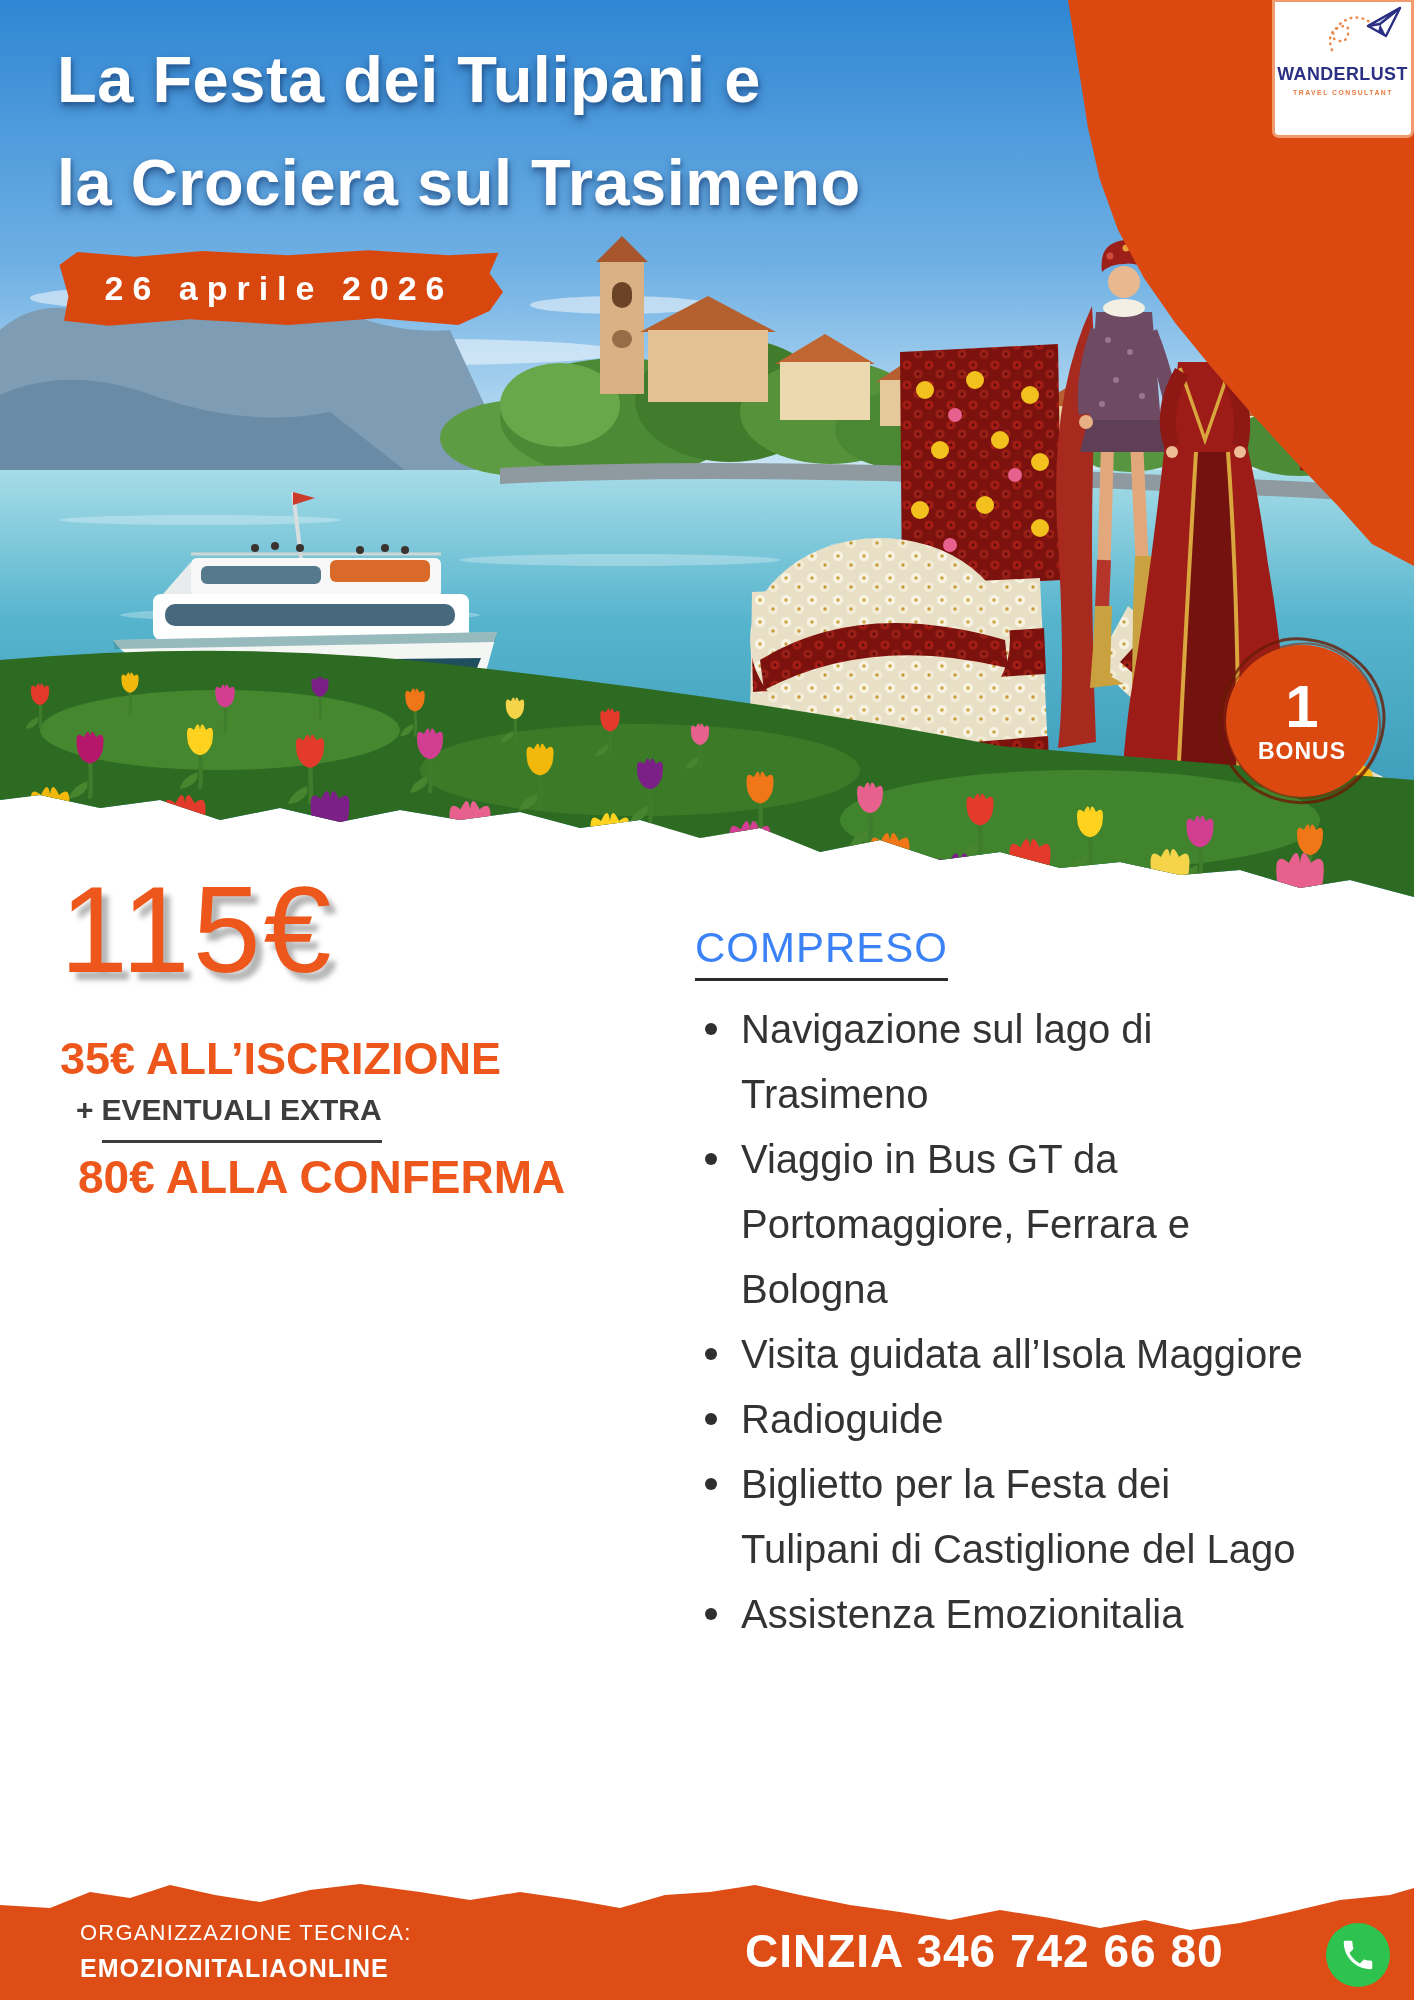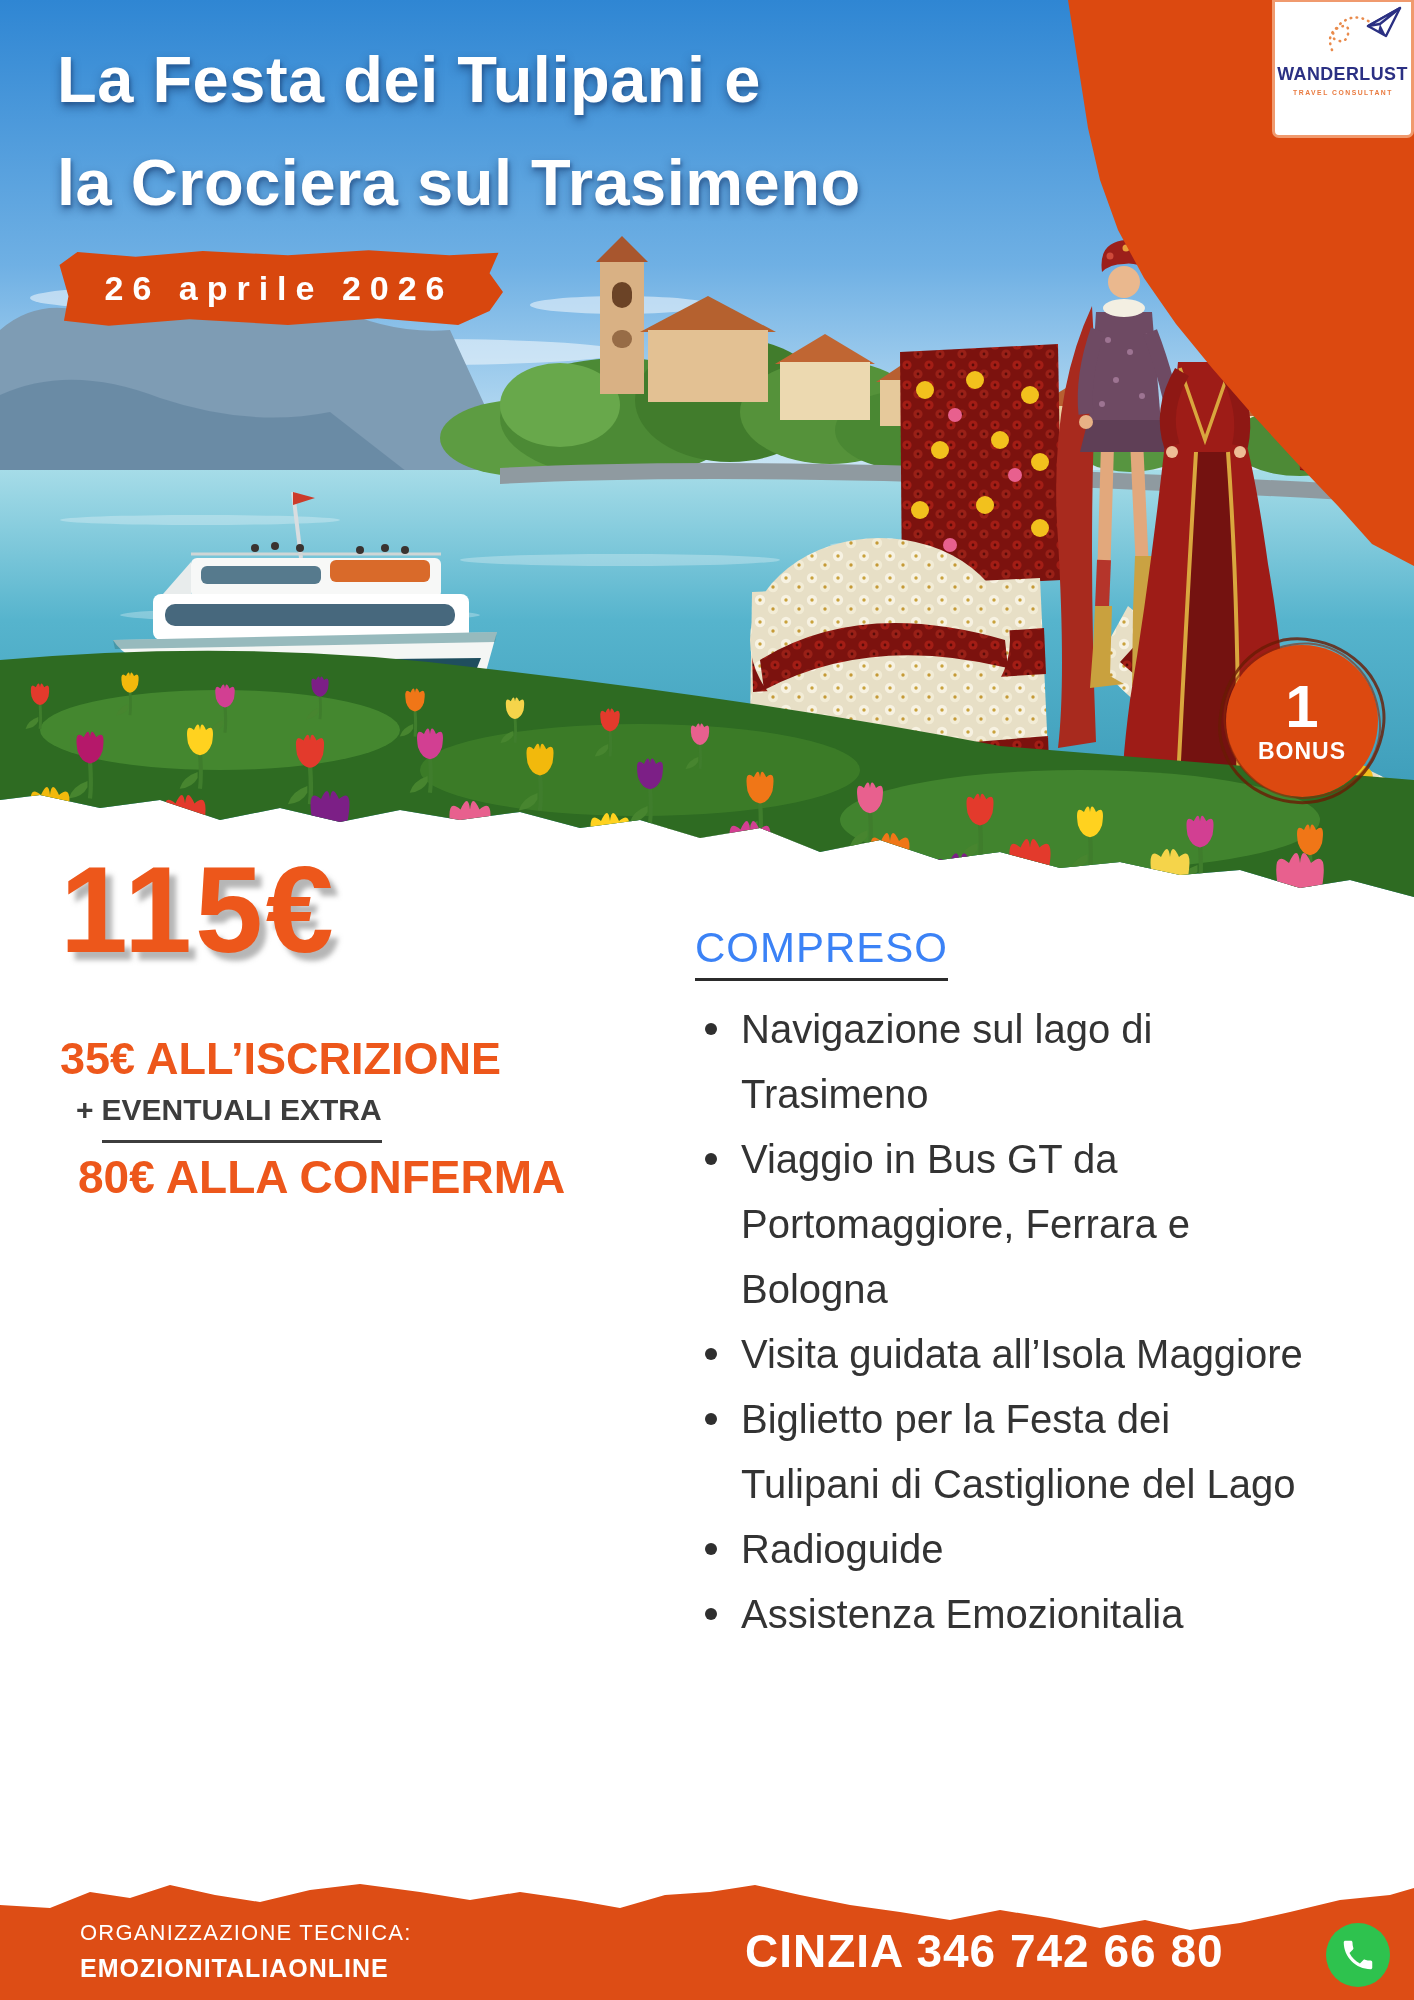--- a/index.html
+++ b/index.html
@@ -56,8 +56,8 @@
   .bonus-label{font-size:23px;font-weight:bold;letter-spacing:1px;margin-top:3px;}
   
   .price-total{
-    position:absolute;left:60px;top:840px;
-    color:#ed571b;font-size:122px;font-weight:bold;letter-spacing:3px;
+    position:absolute;left:60px;top:860px;
+    color:#ed571b;font-size:122px;font-weight:normal;letter-spacing:3px;
     text-shadow:7px 8px 5px rgba(110,110,110,.5);
   }
   .price-deposit{position:absolute;left:60px;top:1033px;color:#ed571b;font-size:45px;font-weight:bold;}

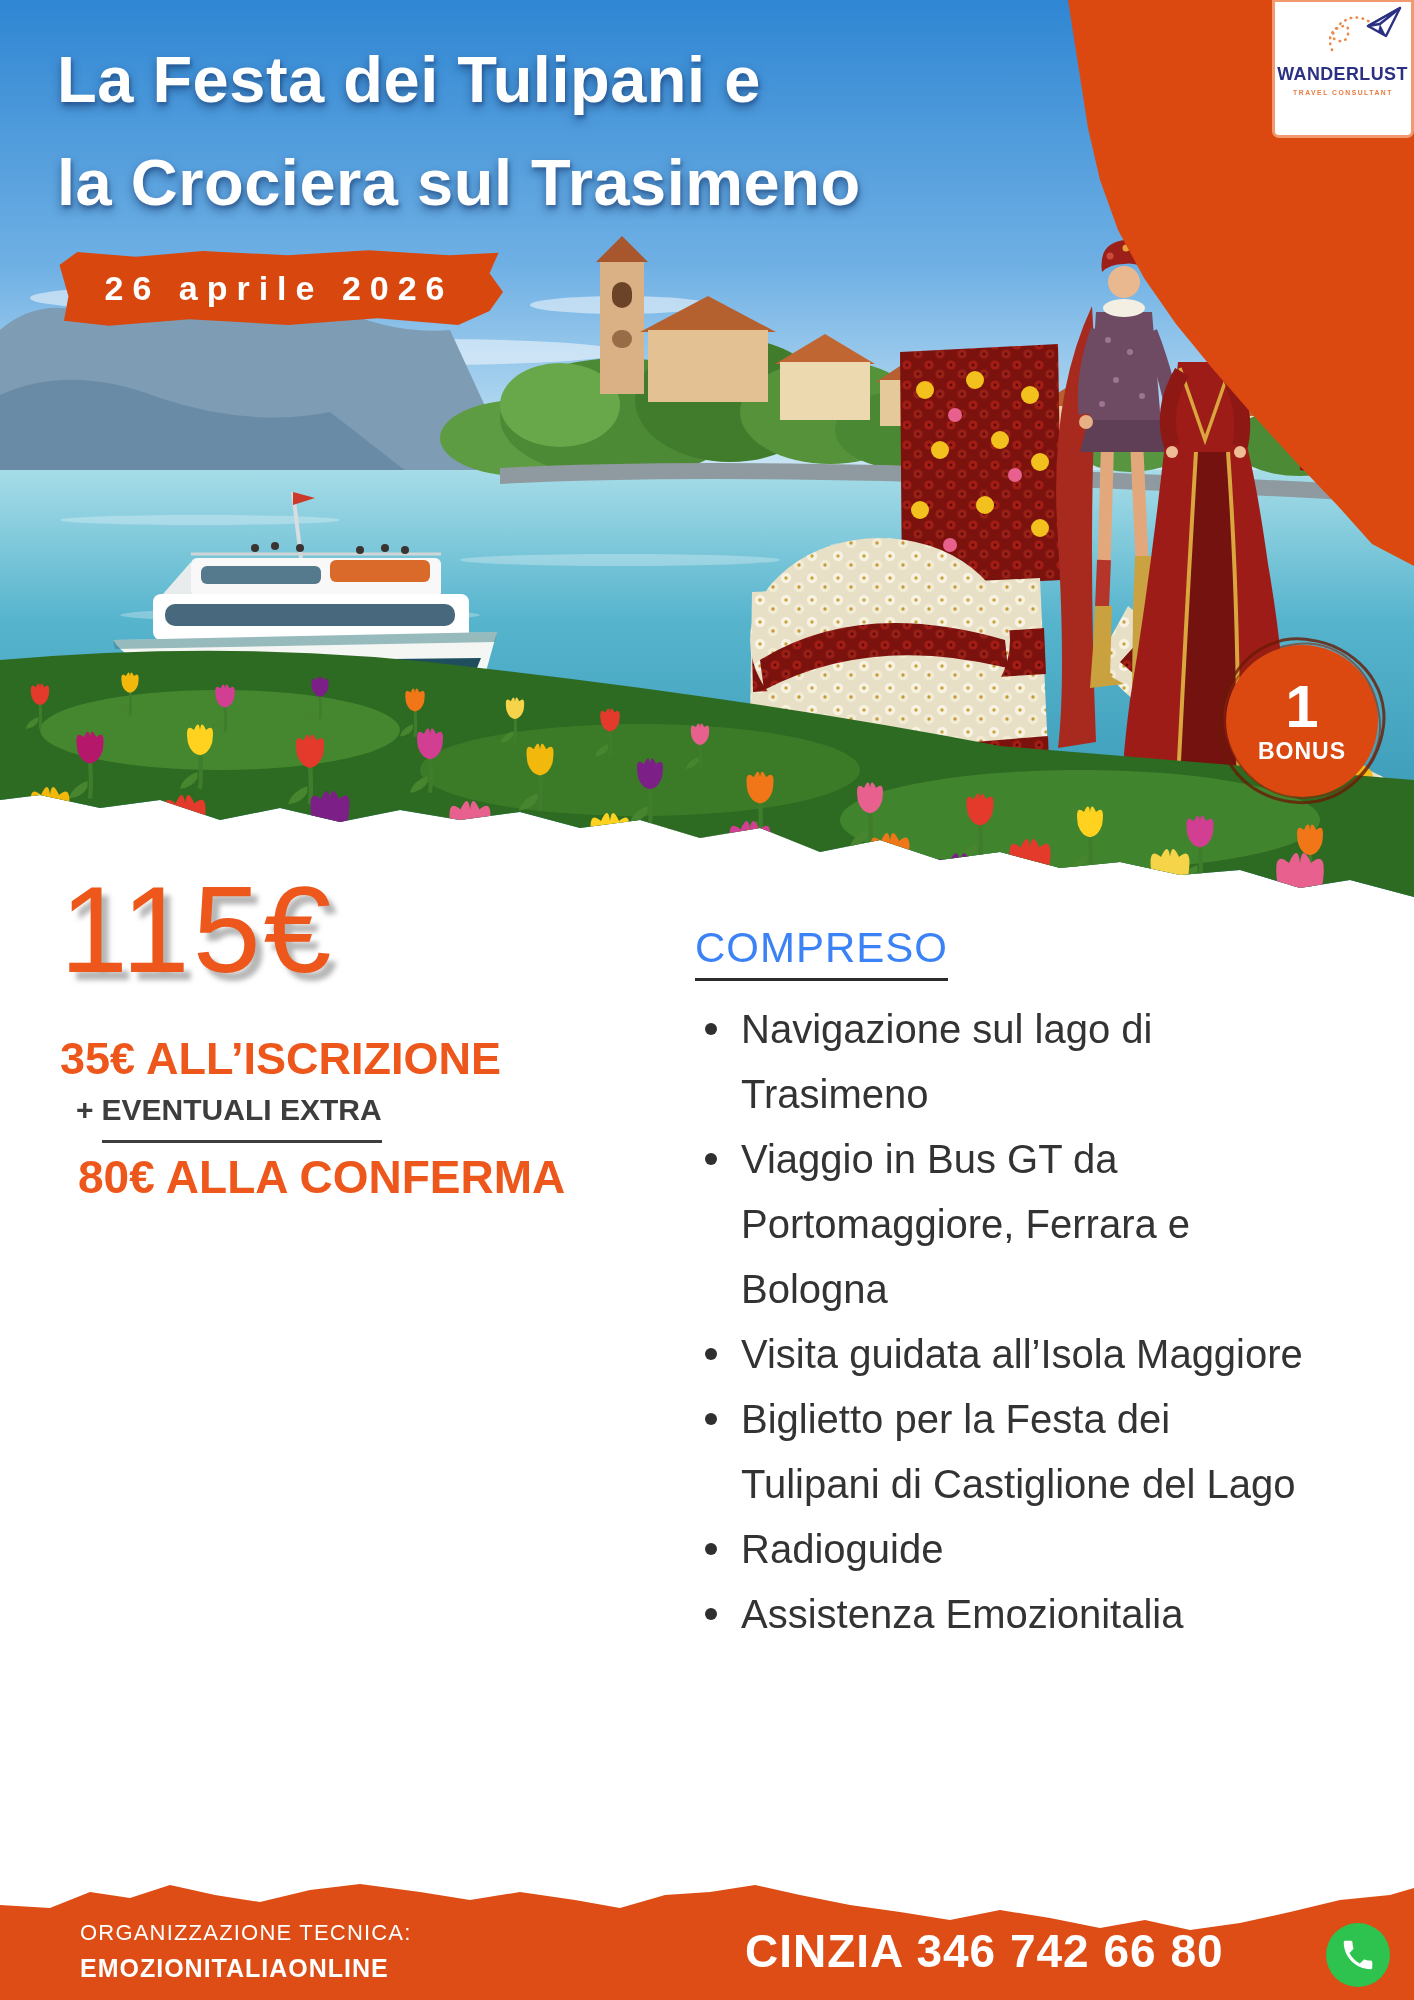--- a/index.html
+++ b/index.html
@@ -398,8 +398,8 @@
       <li>Navigazione sul lago di Trasimeno</li>
       <li>Viaggio in Bus GT da Portomaggiore, Ferrara e Bologna</li>
       <li>Visita guidata all’Isola Maggiore</li>
+      <li>Radioguide</li>
       <li>Biglietto per la Festa dei Tulipani di Castiglione del Lago</li>
-      <li>Radioguide</li>
       <li>Assistenza Emozionitalia</li>
     </ul>
   </div>

